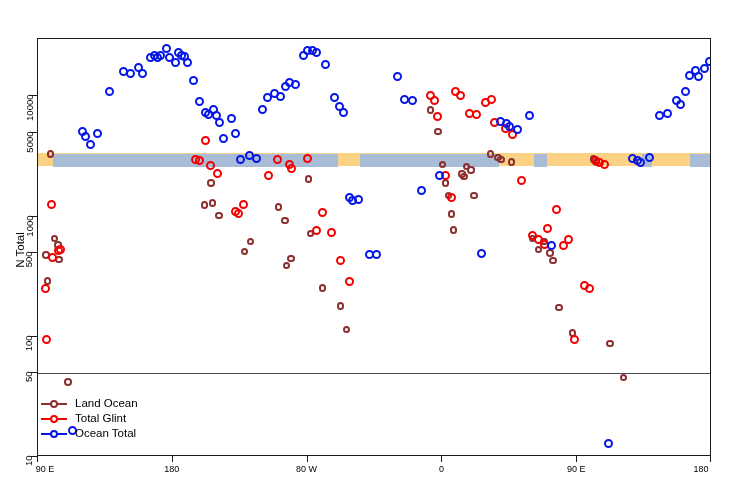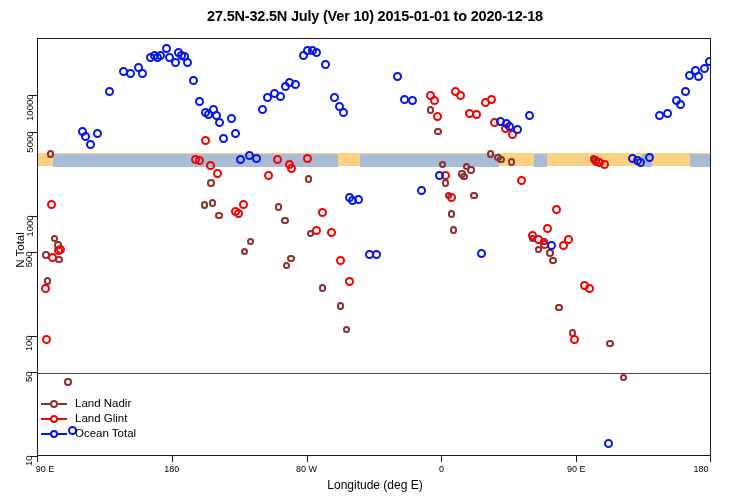--- a/index.html
+++ b/index.html
@@ -71,7 +71,6 @@
 
 <div id="chart-root">
 
-  <div id="chart-title">27.5N-32.5N July (Ver 10)   2015-01-01 to 2020-12-18</div>
 
   <div id="yaxis-title">N Total</div>
 

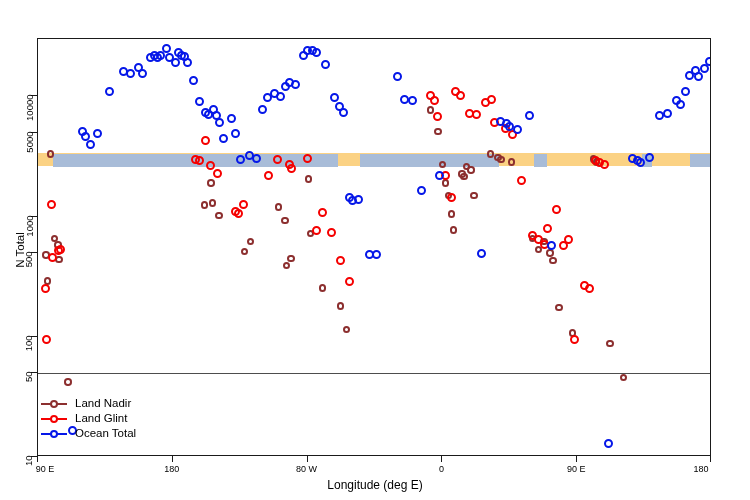--- a/index.html
+++ b/index.html
@@ -306,7 +306,7 @@
           <span class="leg-bar" style="background: rgb(140, 47, 47);"></span>
           <span class="leg-ring" style="border-color: rgb(140, 47, 47);"></span>
         </span>
-        <span class="leg-text">Land Nadir</span>
+        <span class="leg-text">Land Ocean</span>
       </div>
       <div class="leg-row">
         <span class="leg-mark">

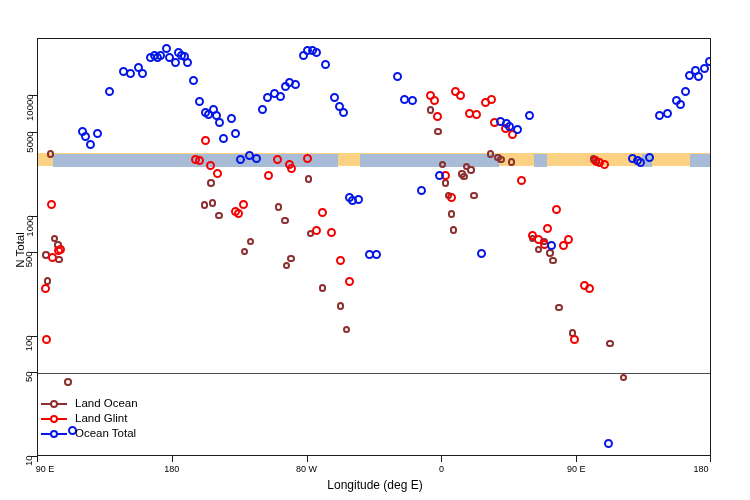--- a/index.html
+++ b/index.html
@@ -313,7 +313,7 @@
           <span class="leg-bar" style="background: rgb(245, 0, 0);"></span>
           <span class="leg-ring" style="border-color: rgb(245, 0, 0);"></span>
         </span>
-        <span class="leg-text">Land Glint</span>
+        <span class="leg-text">Total Glint</span>
       </div>
       <div class="leg-row">
         <span class="leg-mark">

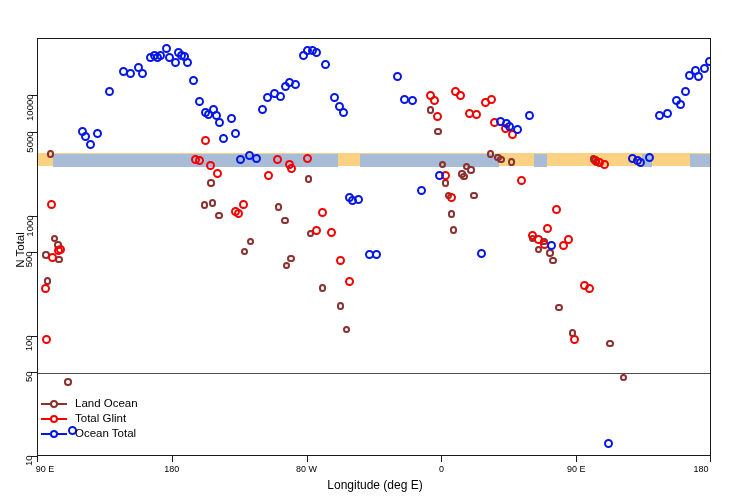--- a/index.html
+++ b/index.html
@@ -74,7 +74,6 @@
 
   <div id="yaxis-title">N Total</div>
 
-  <div id="xaxis-title">Longitude (deg E)</div>
 
   <div id="y-axis-ticks">
       <div class="ytick" style="top: 456px; right: 713px;"></div>

